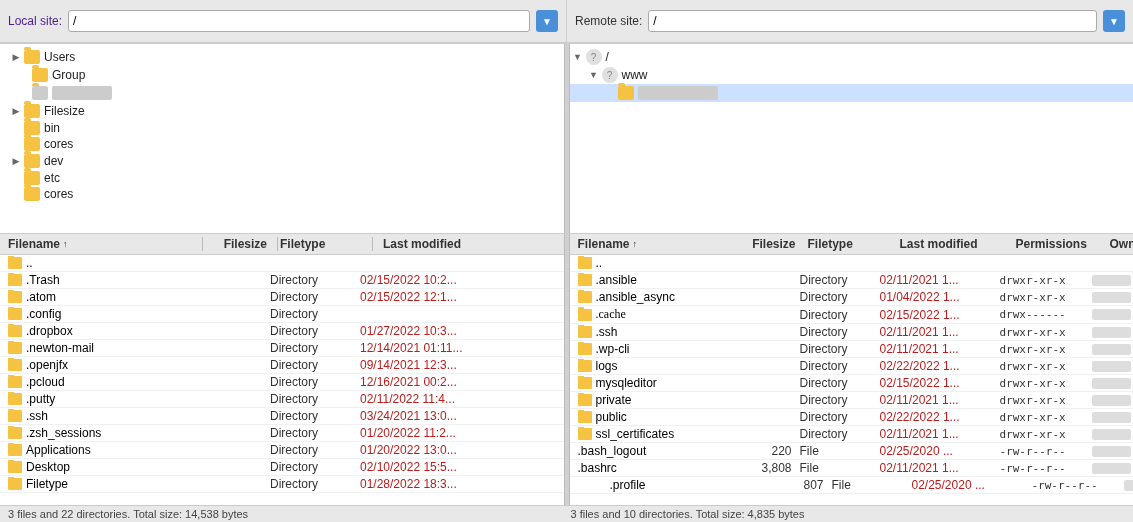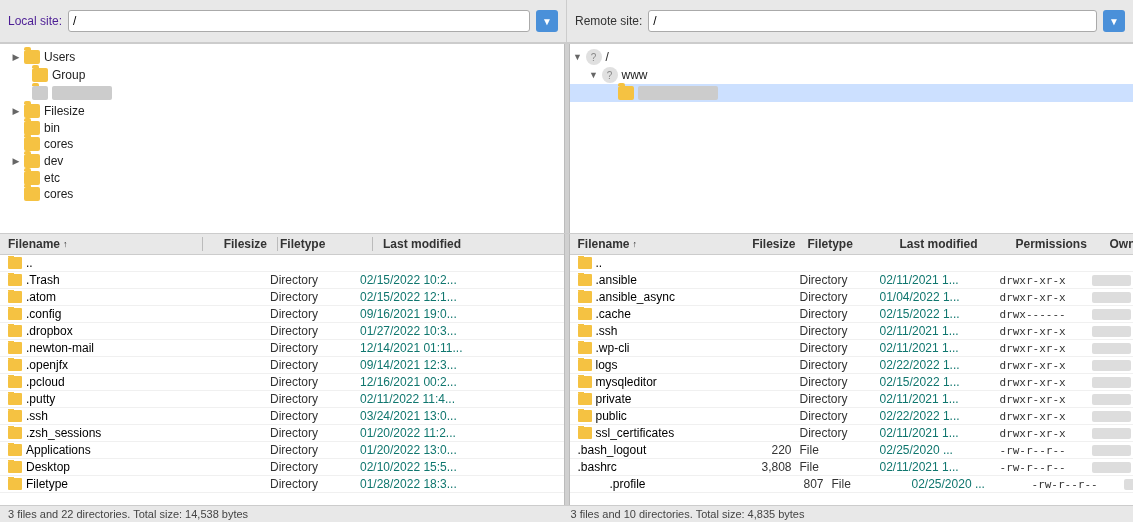--- a/index.html
+++ b/index.html
@@ -185,7 +185,7 @@
     }
     .file-row .col-lastmod {
       flex: 1;
-      color: #0f766e;
+      color: #b91c1c;
       white-space: nowrap;
       overflow: hidden;
     }

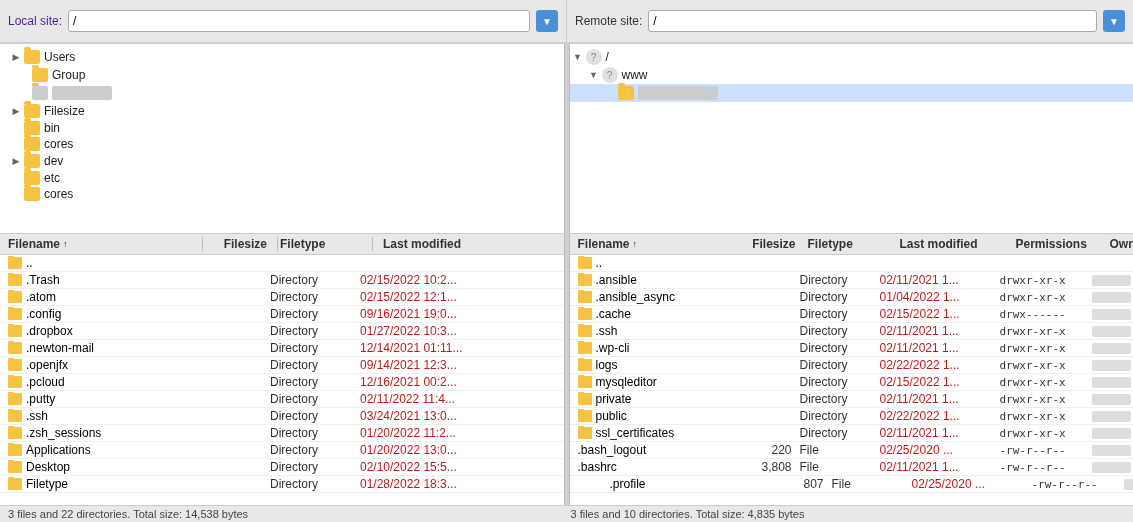--- a/index.html
+++ b/index.html
@@ -432,7 +432,6 @@
     </div>
     <div class="col-filesize"></div>
     <div class="col-filetype">Directory</div>
-    <div class="col-lastmod">09/16/2021 19:0...</div>
   </div>
           <div class="file-row">
     <div class="col-filename">

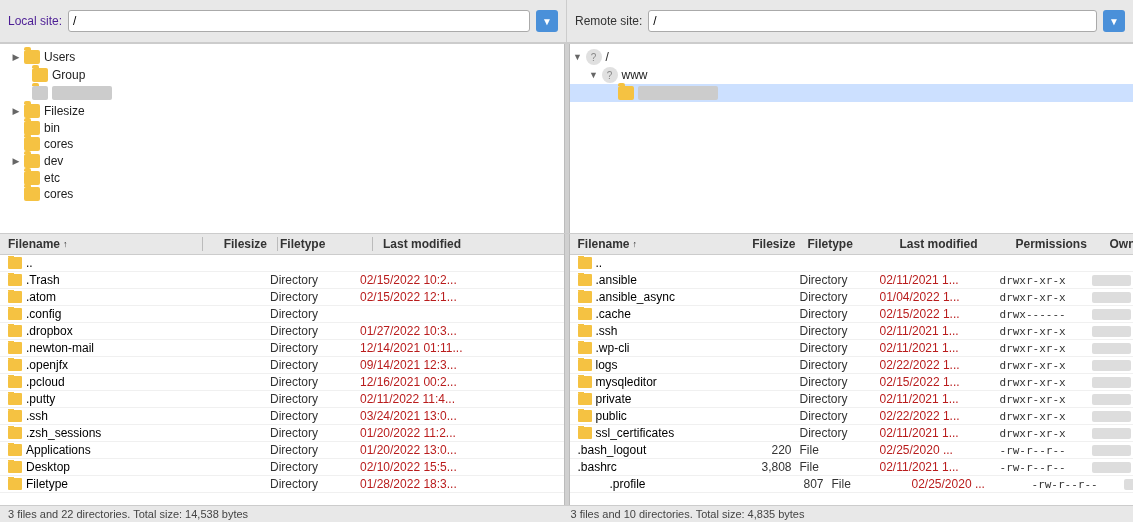--- a/index.html
+++ b/index.html
@@ -582,7 +582,7 @@
     <div class="col-owner" style="flex:1;background:#ddd;color:transparent;border-radius:2px;margin:1px 2px;font-size:10px;">&nbsp;&nbsp;&nbsp;&nbsp;&nbsp;&nbsp;&nbsp;&nbsp;&nbsp;&nbsp;</div>
   </div>
           <div class="file-row remote-row">
-    <div class="col-filename" style="flex:0 0 170px;">
+    <div class="col-filename" style="flex:0 0 170px;font-family:Liberation Serif, serif;">
       <span class="small-folder"></span>
       <span>.cache</span>
     </div>

